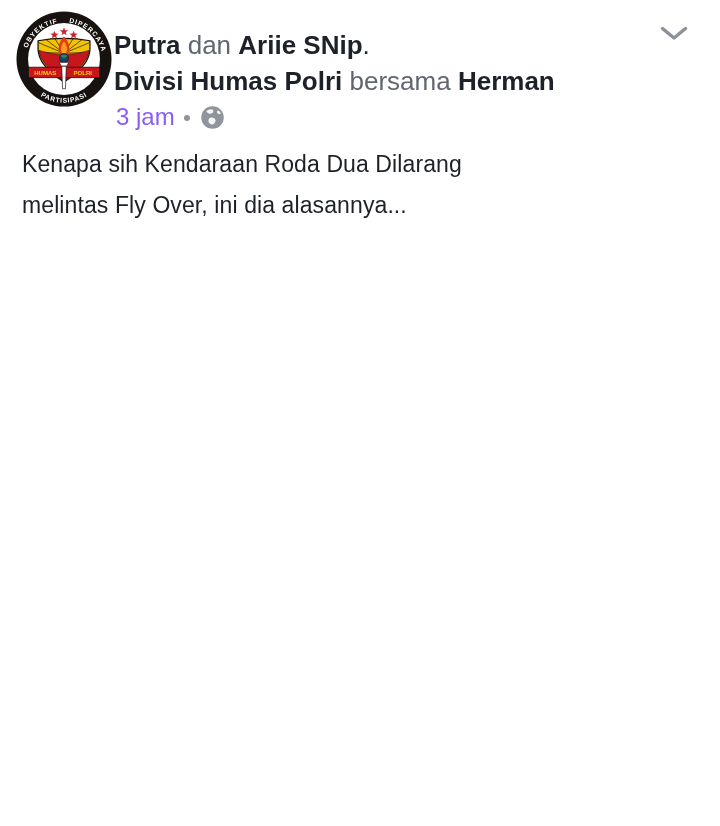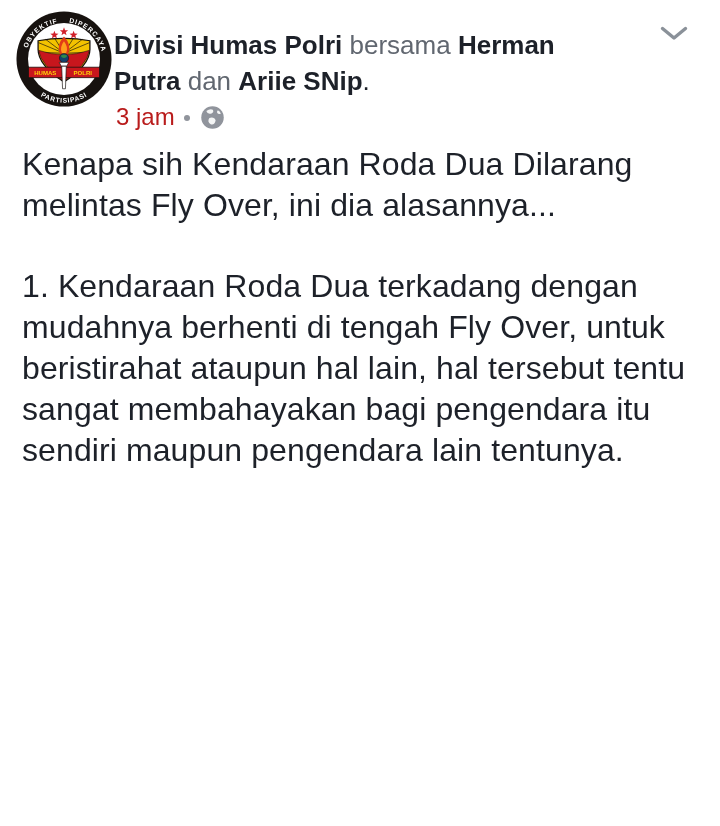--- a/index.html
+++ b/index.html
@@ -153,8 +153,8 @@
     </div>
 
     <div class="name-block">
+      <div class="name-line"><span class="b">Putra</span><span> dan </span><span class="b">Ariie SNip</span><span class="dark">.</span></div>
       <div class="name-line"><span class="b">Divisi Humas Polri</span><span> bersama </span><span class="b">Herman</span></div>
-      <div class="name-line"><span class="b">Putra</span><span> dan </span><span class="b">Ariie SNip</span><span class="dark">.</span></div>
     </div>
 
     <div class="meta-row">

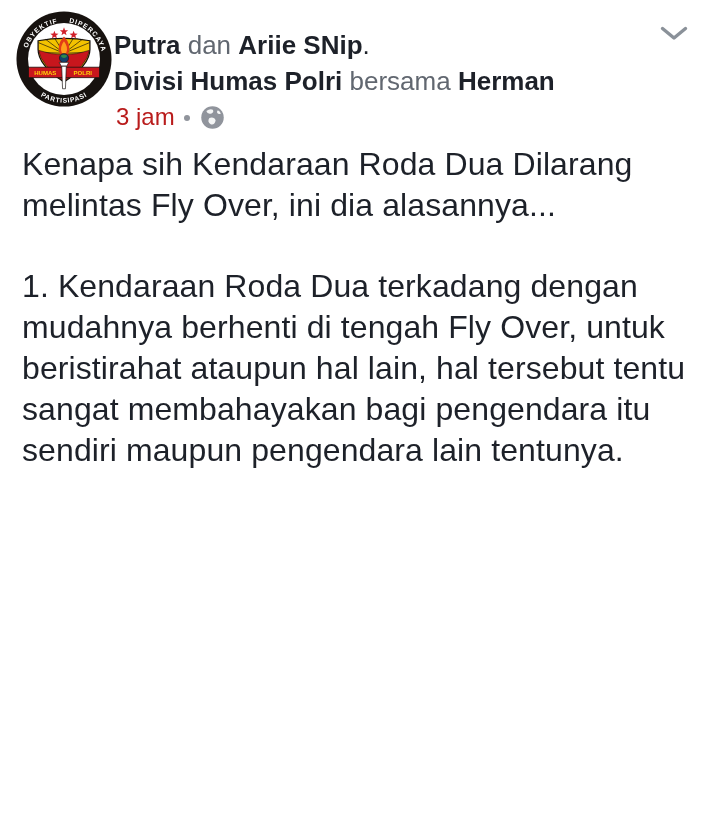--- a/index.html
+++ b/index.html
@@ -55,7 +55,7 @@
     align-items: center;
     gap: 9px;
     font-size: 24px;
-    color: #b91c1c;
+    color: #8b5cf6;
     height: 28px;
     text-align: right;
   }

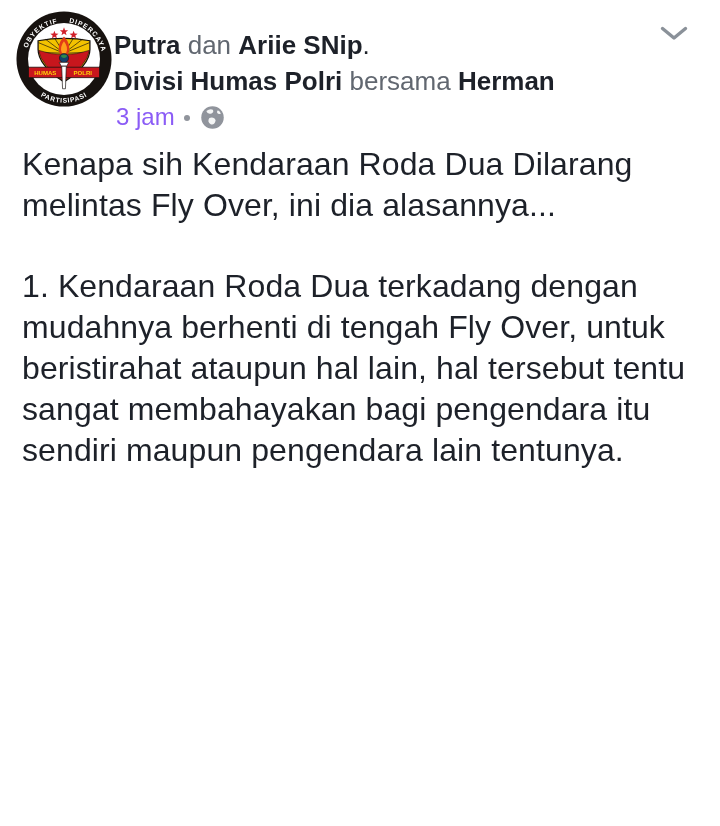--- a/index.html
+++ b/index.html
@@ -78,7 +78,7 @@
   
   .post-body {
     padding: 4px 18px 0 22px;
-    font-size: 32px;
+    font-size: 23px;
     line-height: 41px;
     color: #1d2129;
     letter-spacing: 0.1px;

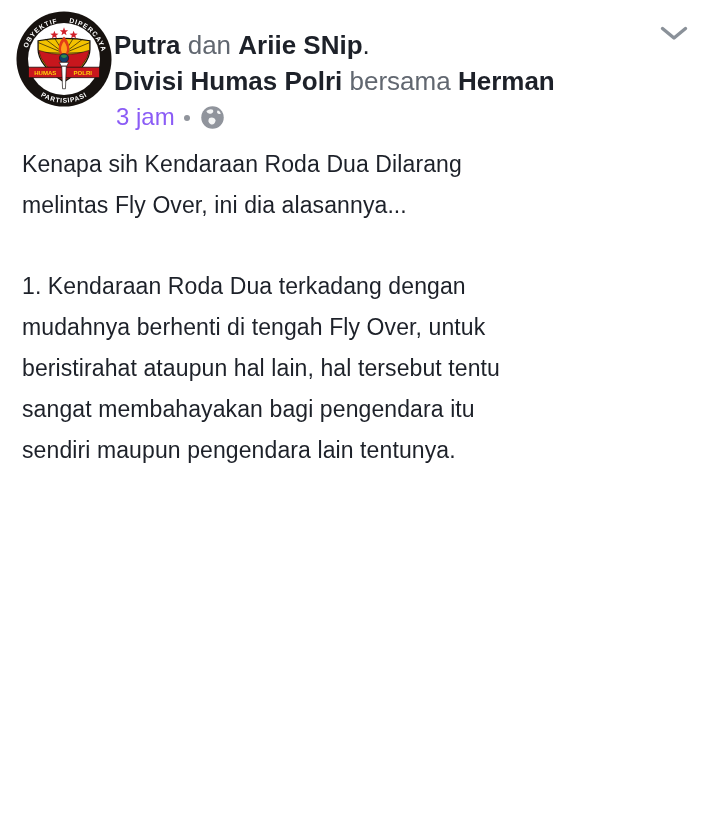--- a/index.html
+++ b/index.html
@@ -181,11 +181,6 @@
   <div class="post-body">
     <p class="para">Kenapa sih Kendaraan Roda Dua Dilarang
 melintas Fly Over, ini dia alasannya...</p>
-    <p class="para">1. Kendaraan Roda Dua terkadang dengan
-mudahnya berhenti di tengah Fly Over, untuk
-beristirahat ataupun hal lain, hal tersebut tentu
-sangat membahayakan bagi pengendara itu
-sendiri maupun pengendara lain tentunya.</p>
   </div>
 
 </div>

